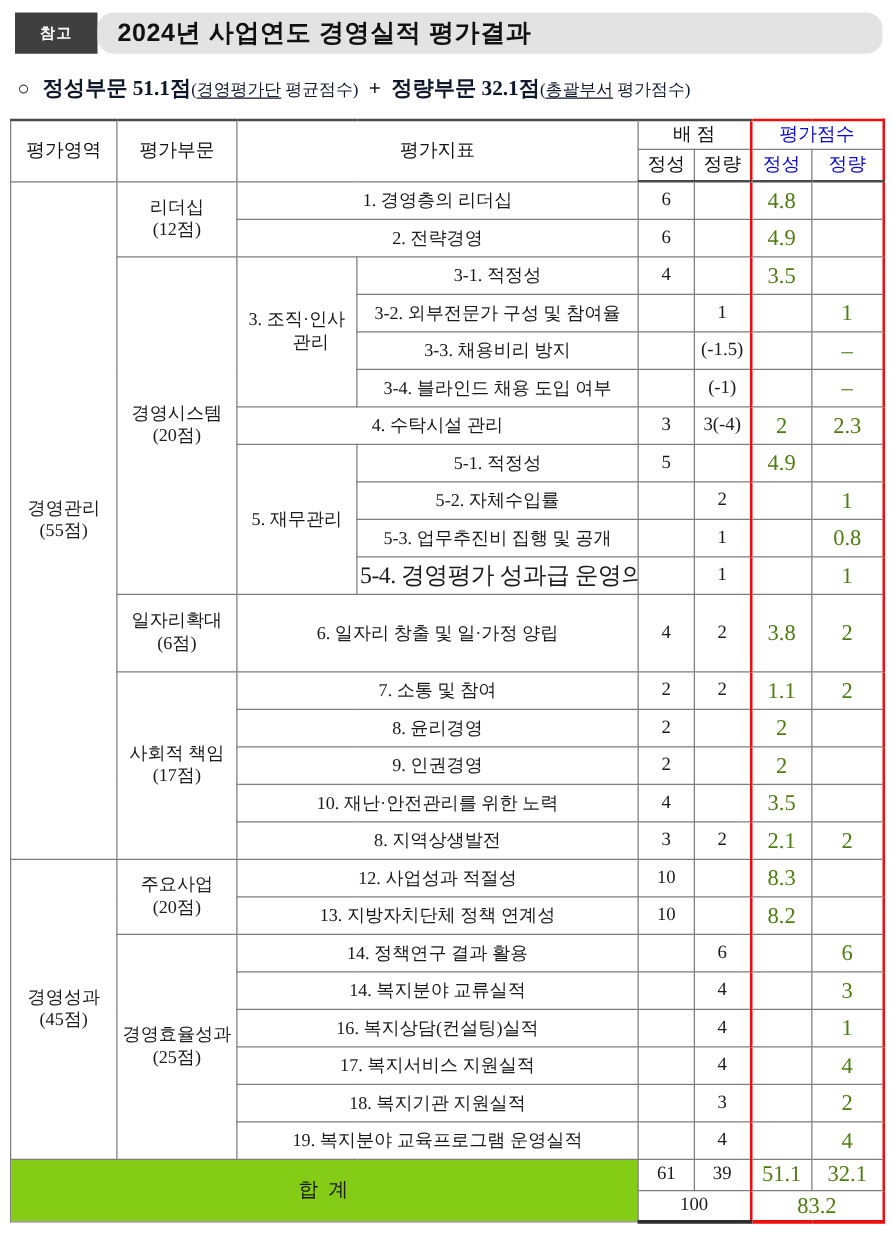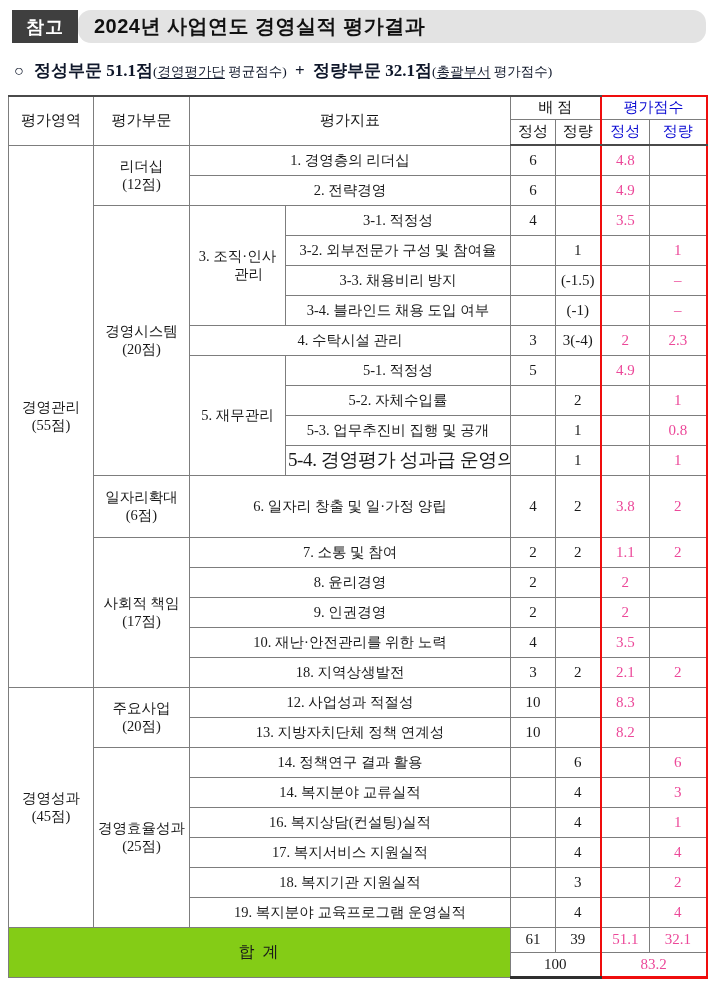--- a/index.html
+++ b/index.html
@@ -16,7 +16,7 @@
     font-family:"Liberation Sans","DejaVu Sans",sans-serif;
   }
   .badge{
-    background:#3f3f3f;color:#ffffff;font-weight:bold;font-size:18px;
+    background:#3f3f3f;color:#ffffff;font-weight:bold;font-size:12px;
     display:flex;align-items:center;justify-content:center;
     width:66px;flex:0 0 66px;letter-spacing:1px;
   }

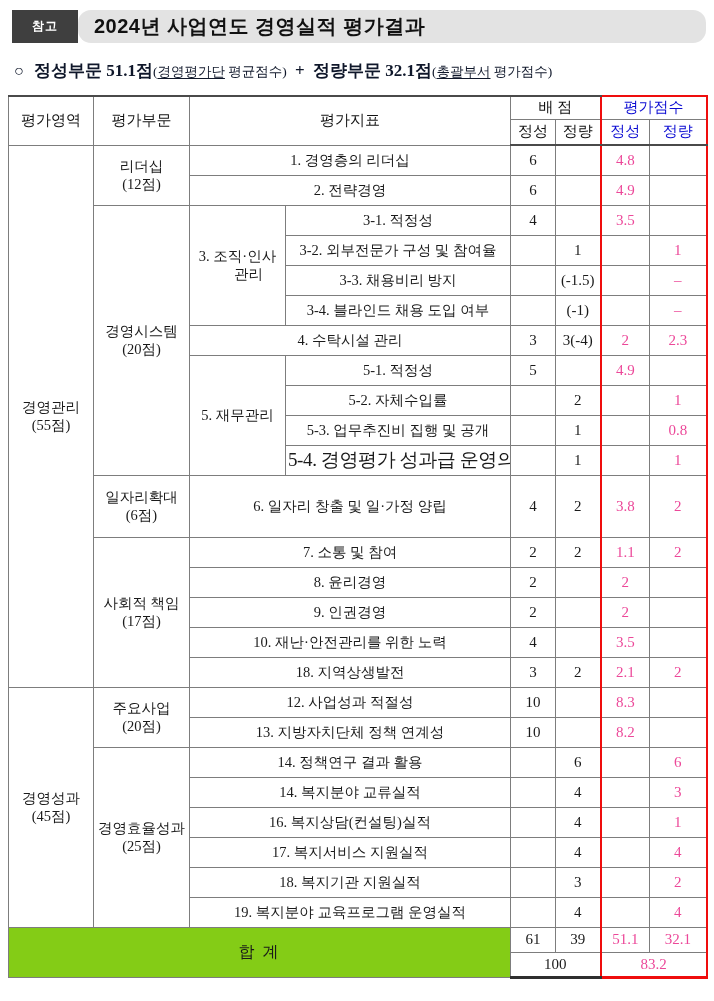--- a/index.html
+++ b/index.html
@@ -66,7 +66,7 @@
   th.blue{color:#0a0ad2;font-weight:bold;}
   .ind{text-align:left;padding-left:8px;}
   .num{font-size:15px;}
-  .score-val{color:#ec4899;font-weight:bold;font-size:15px;}
+  .score-val{color:#4d7c0f;font-weight:bold;font-size:18px;}
   .two-line div{line-height:1.25;}
   .group-cell{text-align:left;padding-left:7px;}
   .group-cell .l2{padding-left:22px;}

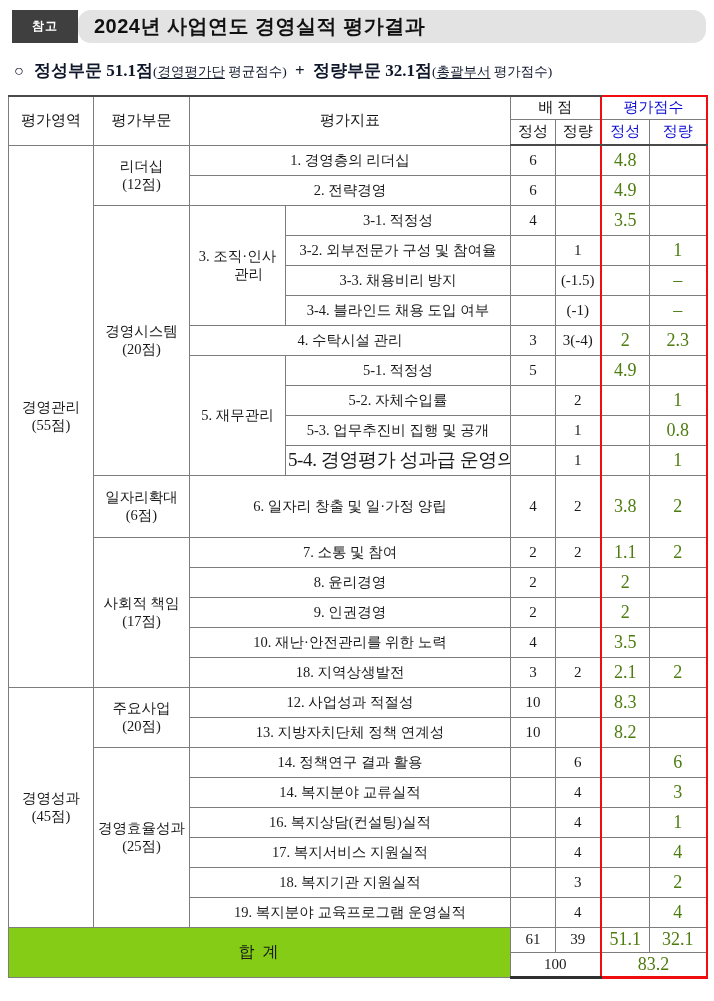--- a/index.html
+++ b/index.html
@@ -260,7 +260,7 @@
       <td class="score-val rr"></td>
     </tr>
     <tr>
-      <td colspan="2" class="ind">18. 지역상생발전</td>
+      <td colspan="2" class="ind">8. 지역상생발전</td>
       <td class="num">3</td>
       <td class="num">2</td>
       <td class="score-val rl">2.1</td>

